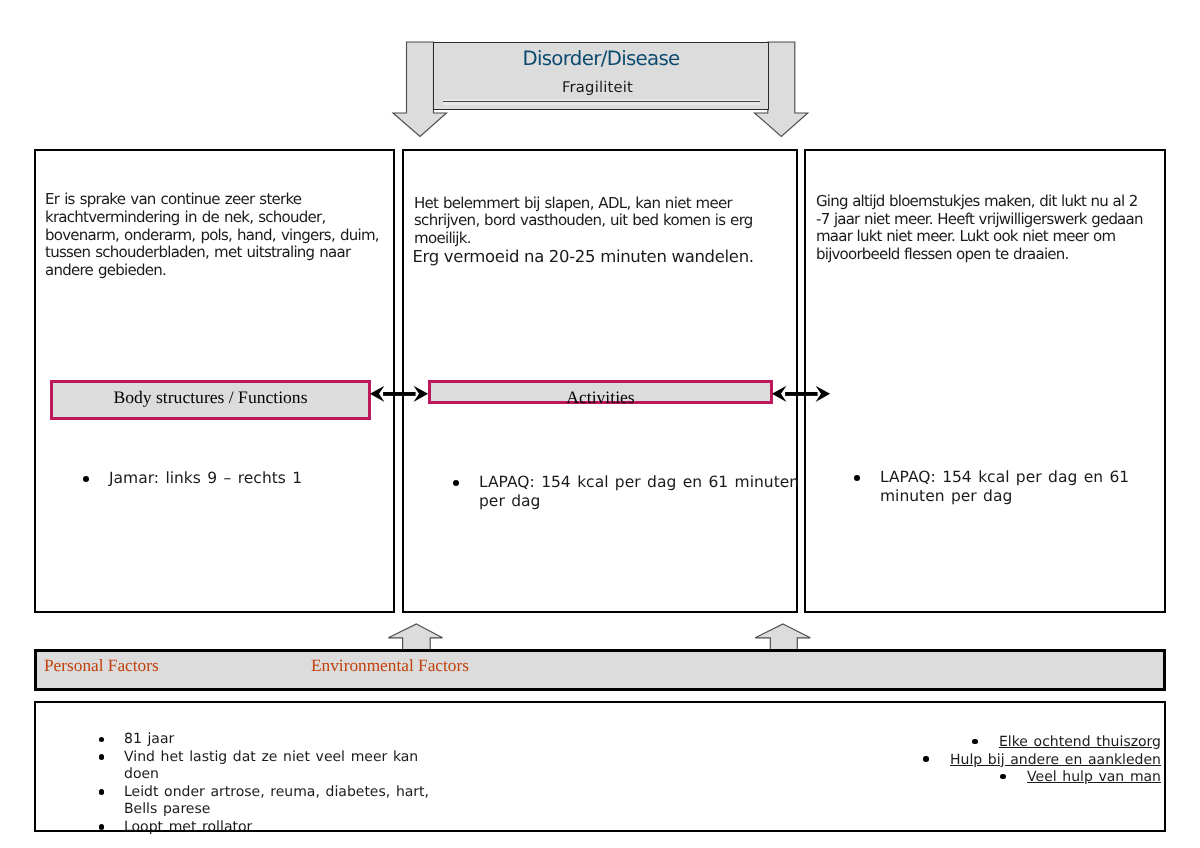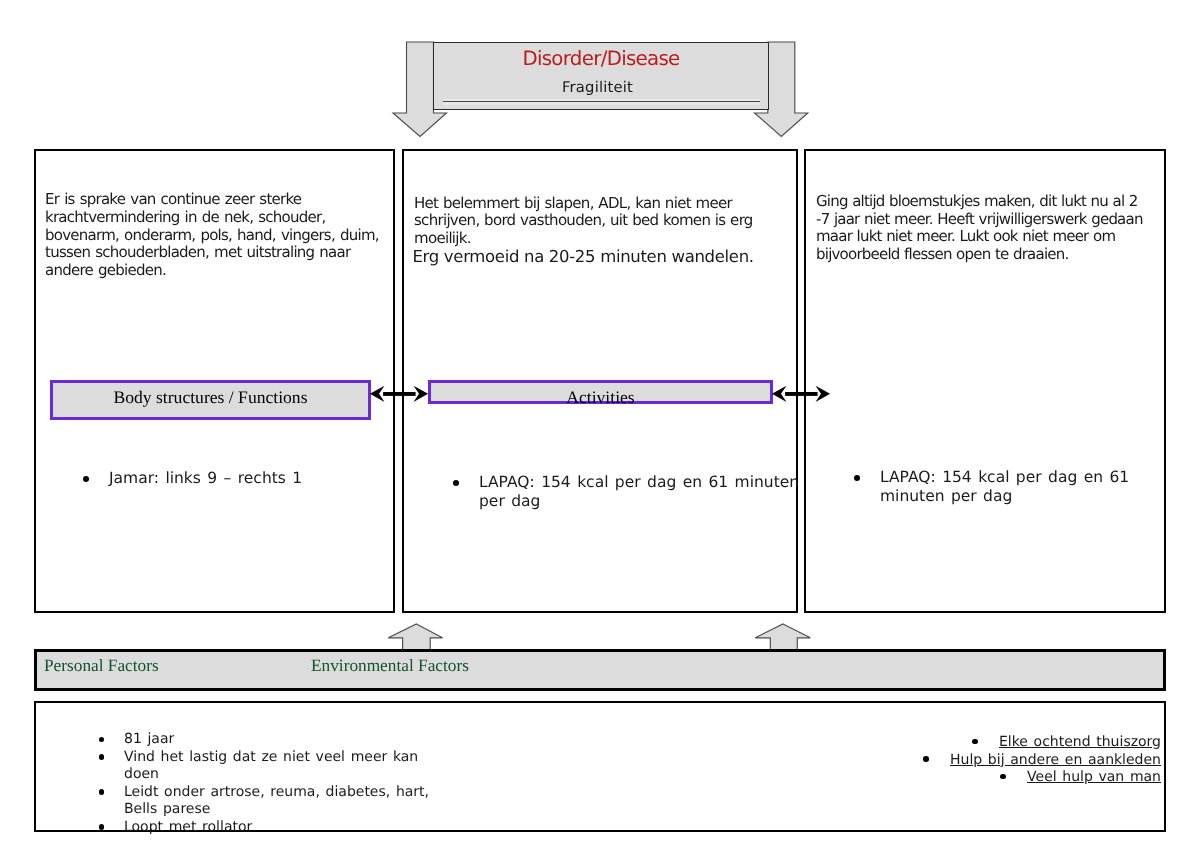--- a/index.html
+++ b/index.html
@@ -53,7 +53,7 @@
   #disorder-box{position:absolute;left:433px;top:42px;width:336px;height:68px;
                 border:1.4px solid #2b2b2b;background:#dcdcdc;box-sizing:border-box;}
   #disorder-title{position:absolute;left:0;right:0;top:5px;text-align:center;
-                  font-size:19.8px;line-height:22px;letter-spacing:-0.69px;color:#b91c1c;}
+                  font-size:19.8px;line-height:22px;letter-spacing:-0.69px;color:#0c4a6e;}
   #disorder-sub{position:absolute;left:0;right:7px;top:35.6px;text-align:center;
                 font-size:14.8px;line-height:18px;letter-spacing:0.18px;color:#1a1a1a;}
   #disorder-rule{position:absolute;left:8.5px;right:8.5px;top:55.5px;height:6px;

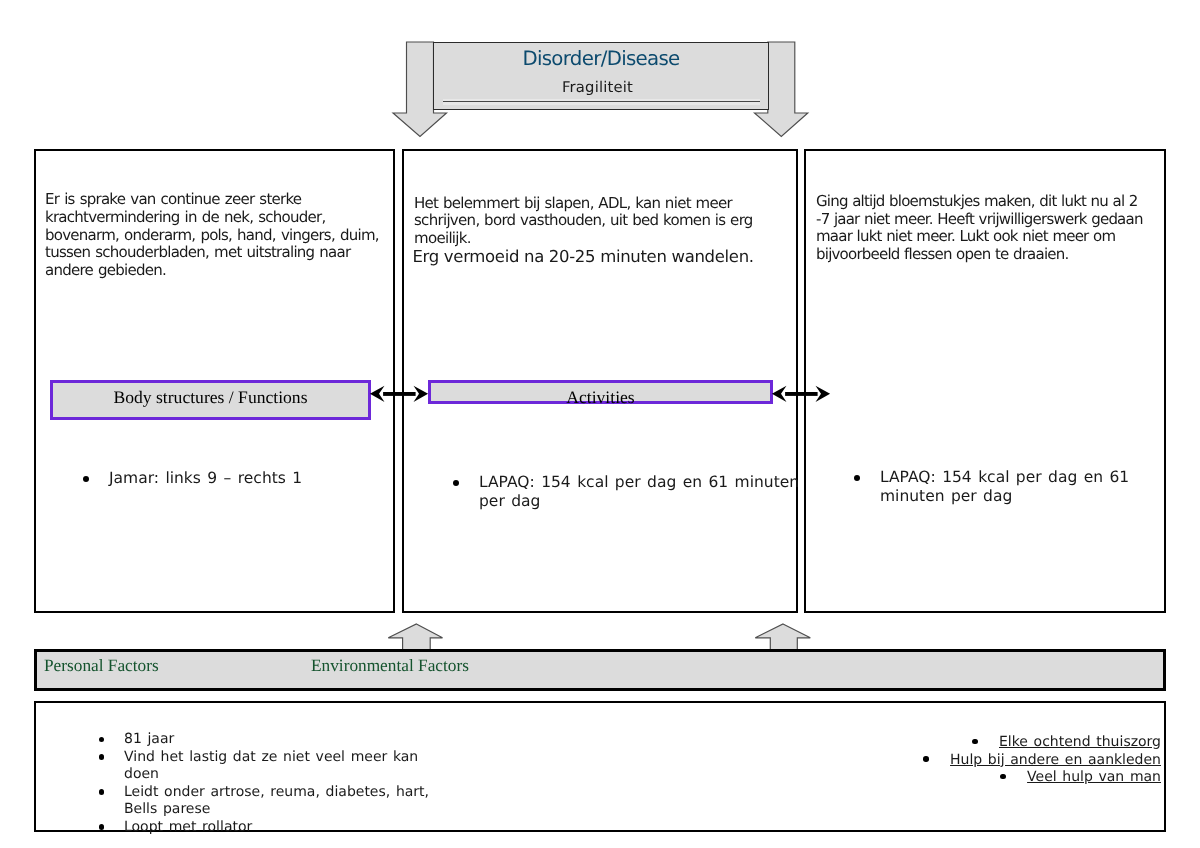--- a/index.html
+++ b/index.html
@@ -22,7 +22,7 @@
         color:#1a1a1a;white-space:pre-line;}
 
   
-  .plate{position:absolute;border:3px solid #6d28d9;background:#dcdcdc;box-sizing:border-box;}
+  .plate{position:absolute;border:3px solid #be185d;background:#dcdcdc;box-sizing:border-box;}
   .plate span{position:absolute;left:0;right:0;top:5px;text-align:center;
          font-family:"Liberation Serif",serif;font-size:17.6px;line-height:19px;color:#000;}
   #plate-body{left:50px;top:380px;width:321px;height:40px;}

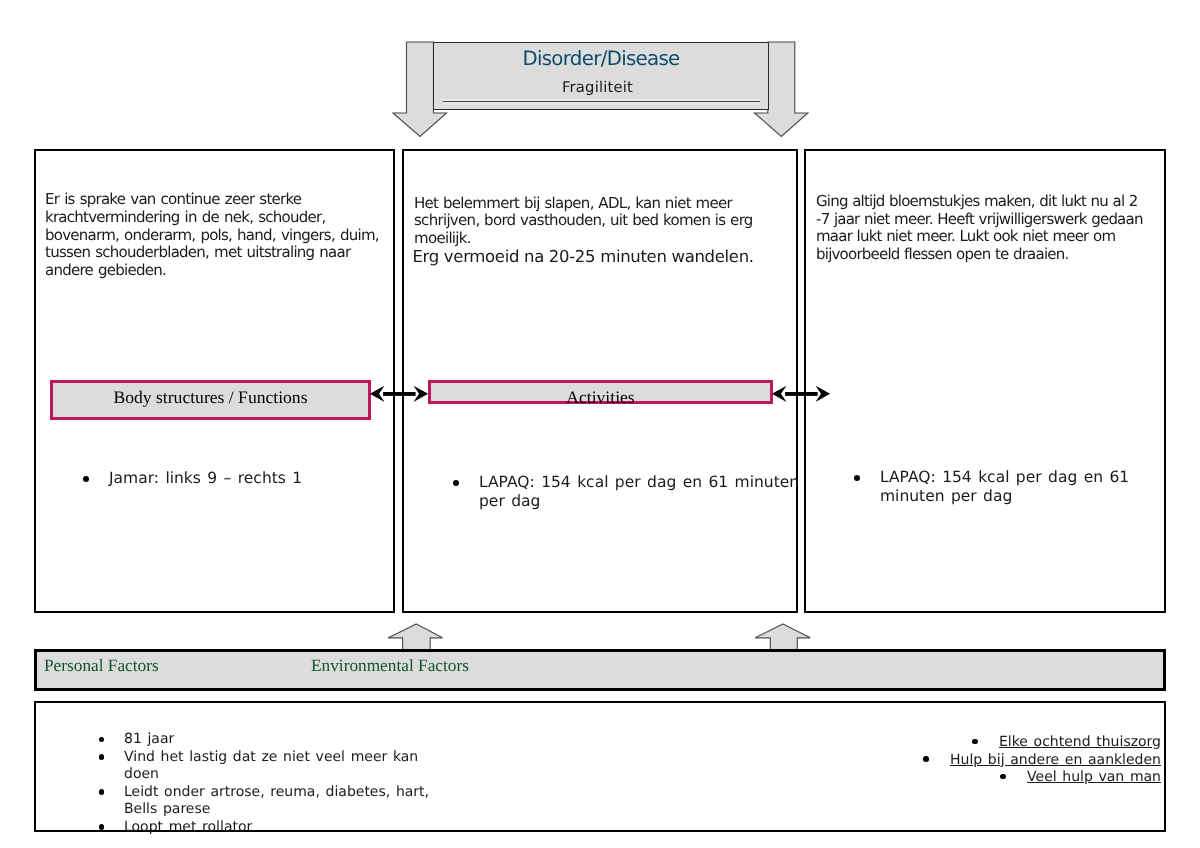--- a/index.html
+++ b/index.html
@@ -43,7 +43,7 @@
   
   #factors-bar{position:absolute;left:34px;top:649px;width:1132px;height:42px;
                border:3px solid #000;background:#dcdcdc;box-sizing:border-box;}
-  #factors-bar span{position:absolute;font-family:"Liberation Serif",serif;font-size:17.3px;line-height:18px;color:#14532d;}
+  #factors-bar span{position:absolute;font-family:"Liberation Serif",serif;font-size:17.3px;line-height:18px;color:#c2410c;}
 
   
   #factors-panel{position:absolute;left:34px;top:700.7px;width:1132px;height:131px;

